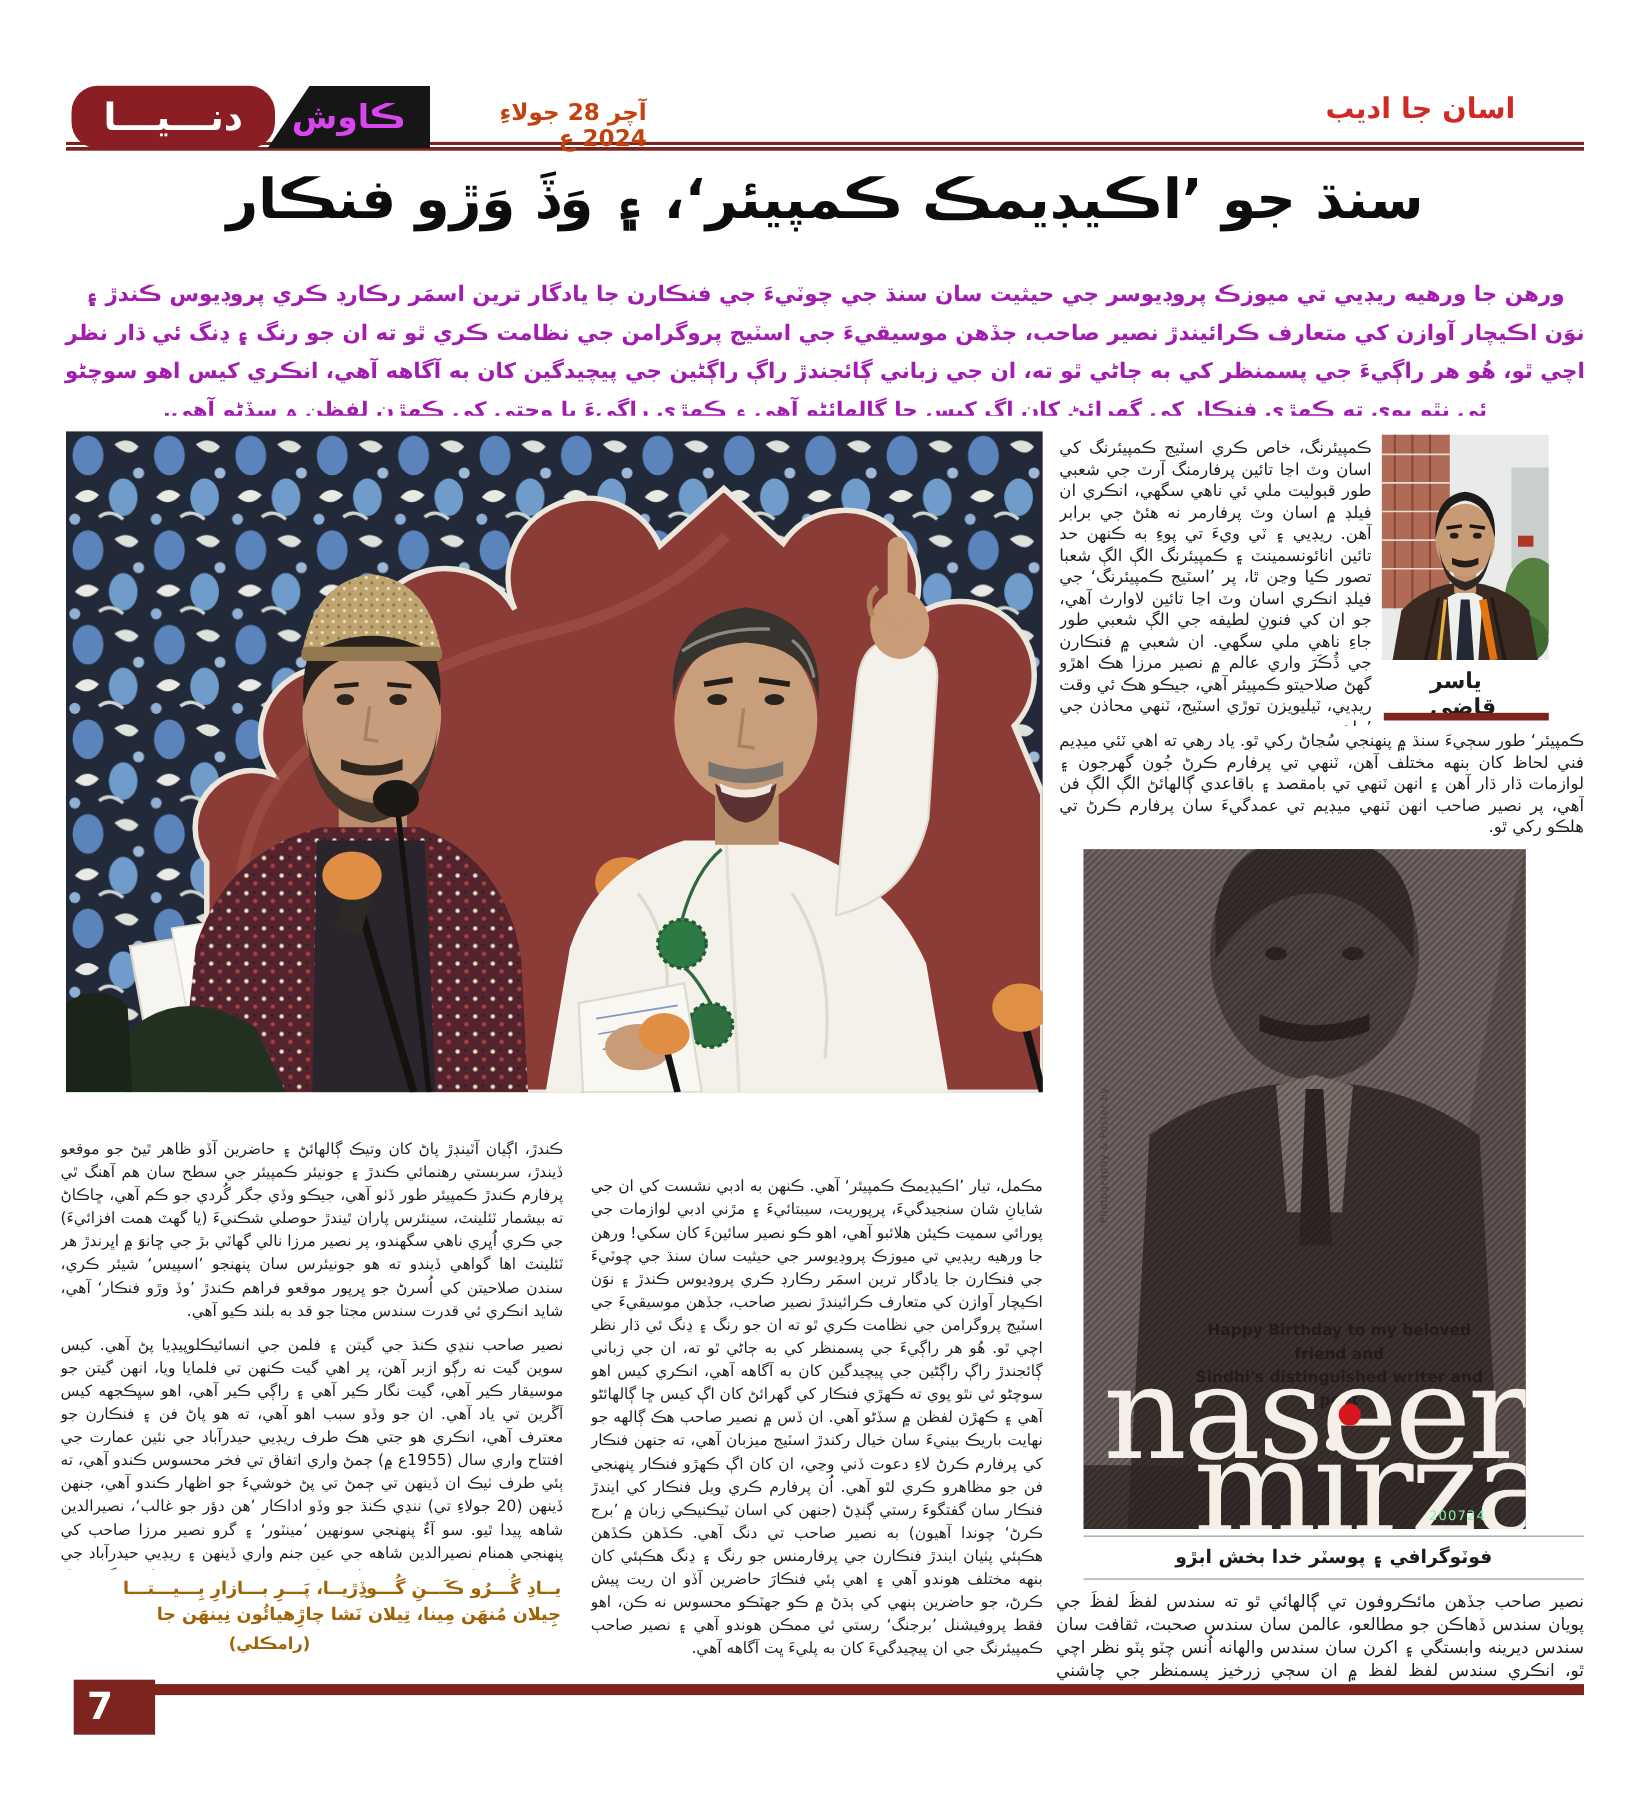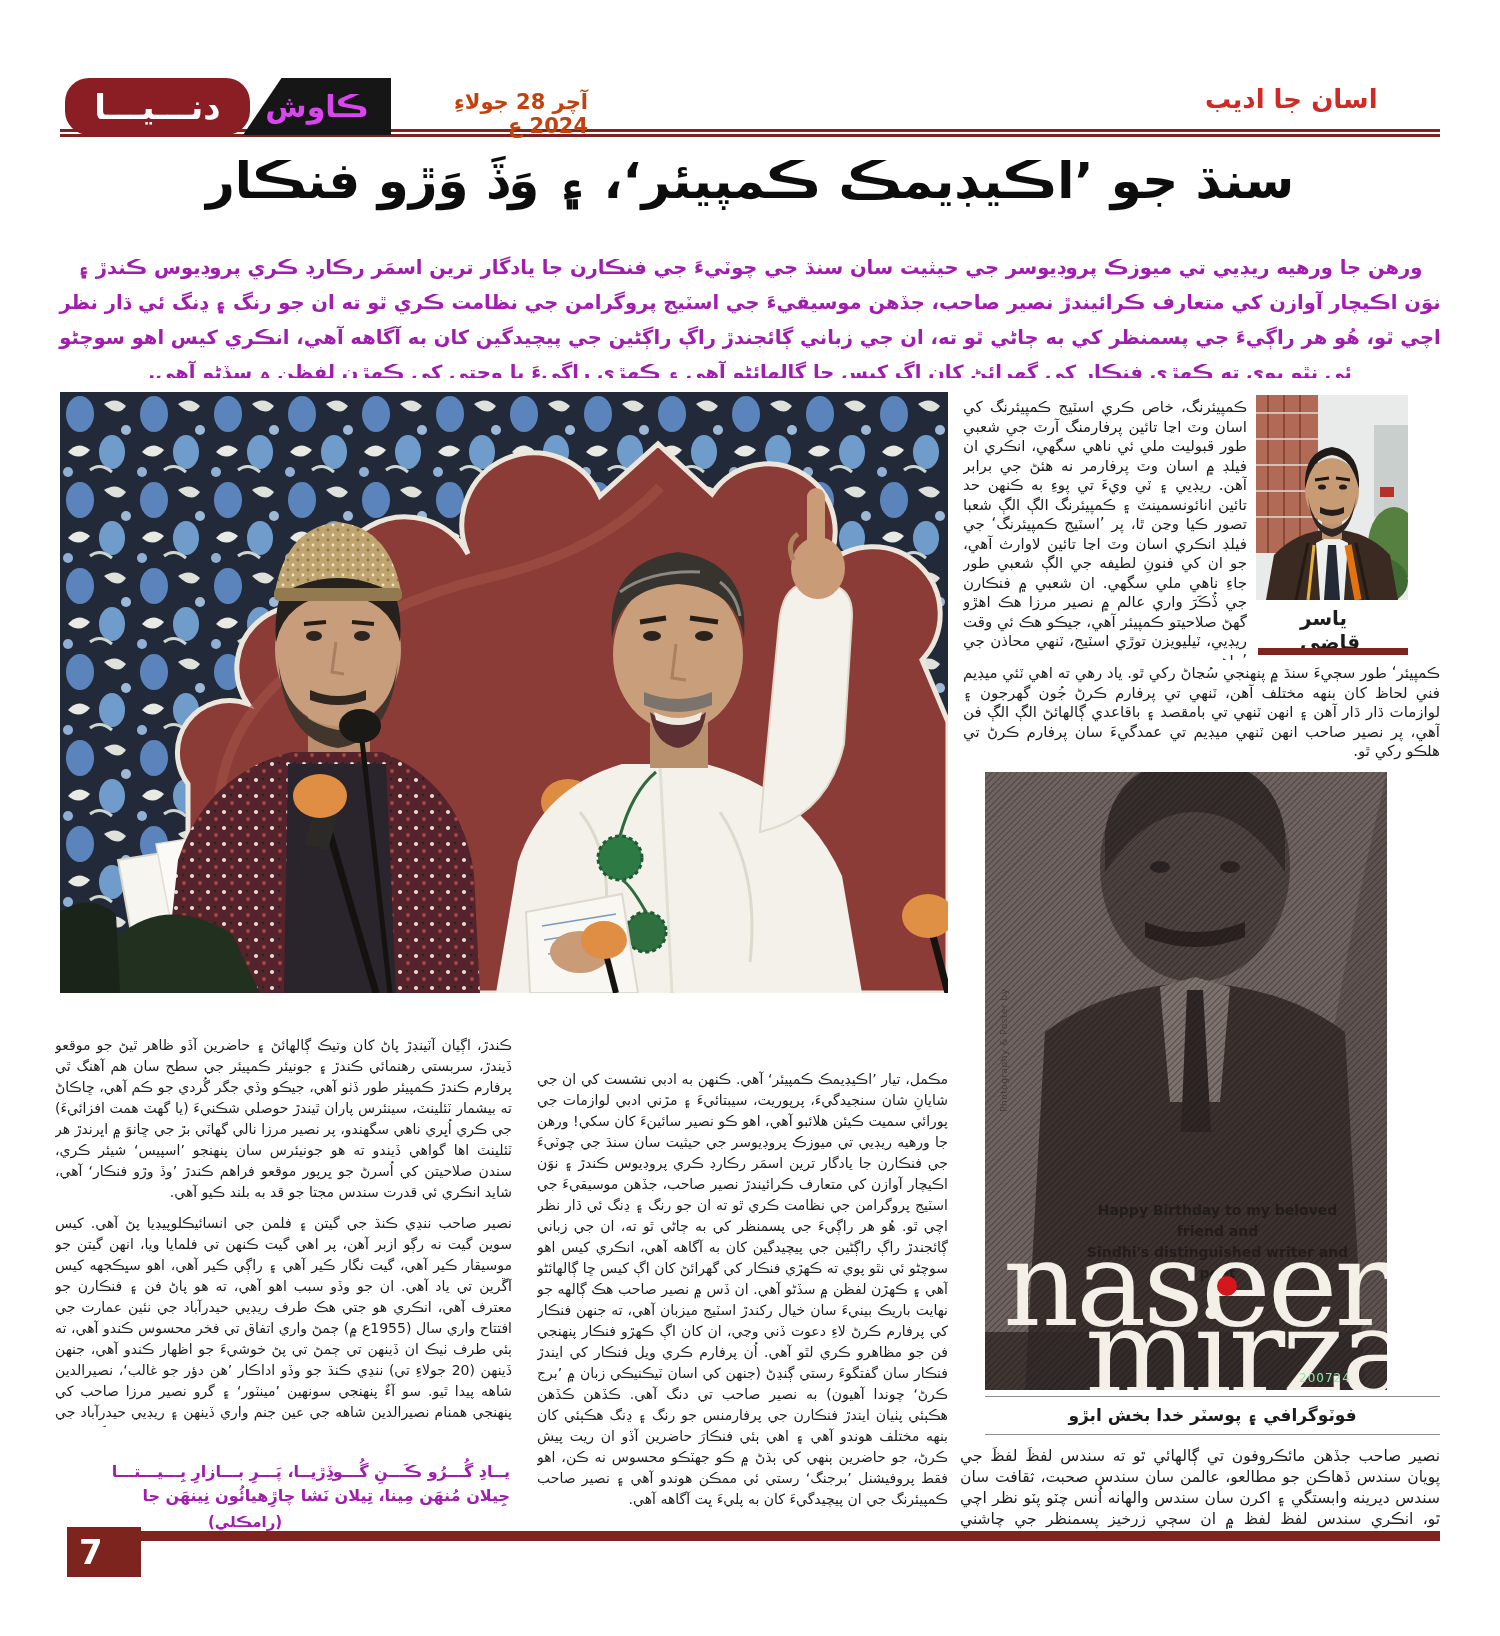--- a/index.html
+++ b/index.html
@@ -34,7 +34,7 @@
   .poster-code{position:absolute;left:314px;top:599px;font-size:12px;font-weight:normal;color:#86efac;letter-spacing:1px;}
   .poster-credit{position:absolute;left:-66px;top:250px;width:170px;transform:rotate(-90deg);
      font-size:9px;color:#463d3a;letter-spacing:0.5px;}
-  .poem{font-weight:bold;font-size:16px;line-height:24px;text-align:right;color:#a21caf;margin-top:28px;}
+  .poem{font-weight:bold;font-size:16px;line-height:24px;text-align:right;color:#a16207;}
   .poem-attr{text-align:left;padding-left:118px;font-weight:bold;font-size:15px;margin-top:2px;}
   .pageno{background:#7d241f;color:#ffffff;font-weight:bold;font-size:34px;
           display:flex;align-items:center;padding-left:12px;}

